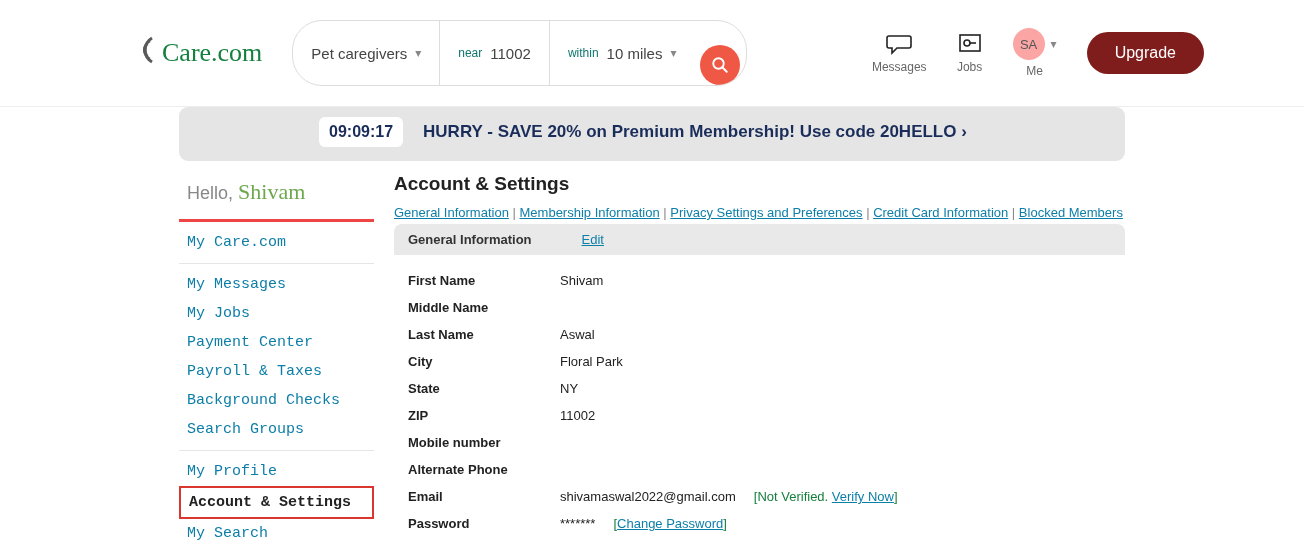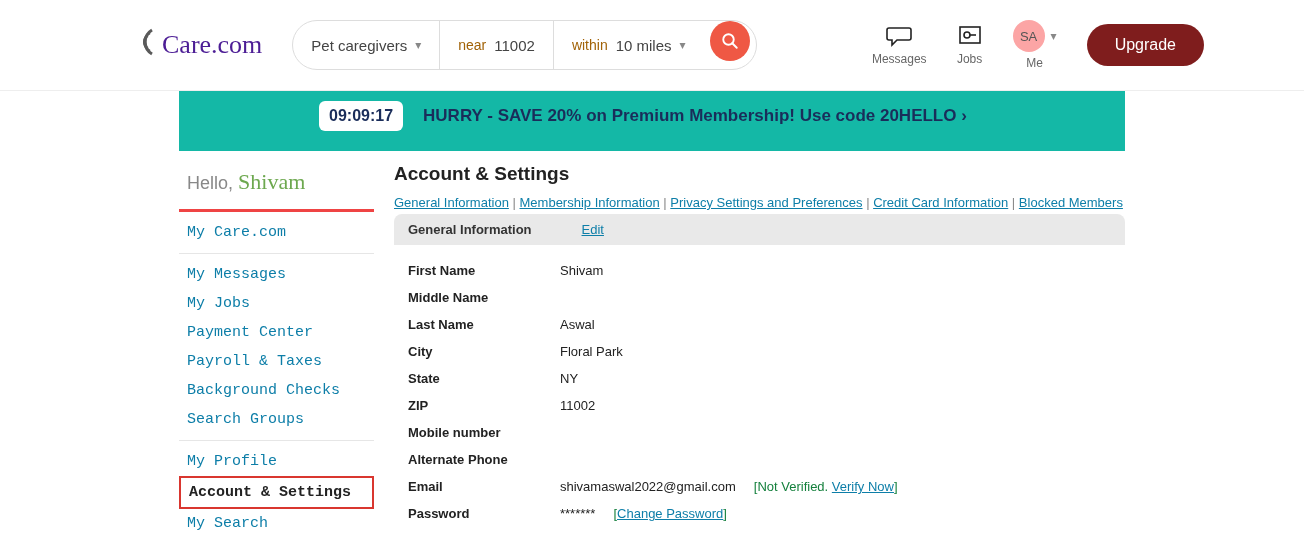--- a/index.html
+++ b/index.html
@@ -9,7 +9,7 @@
   .header { display: flex; align-items: center; padding: 20px 100px 20px 130px; gap: 30px; border-bottom: 1px solid #eee; }
   .logo { display: flex; align-items: center; gap: 2px; font-size: 24px; font-weight: bold; color: #4a4a4a; }
   .logo-arc { display: inline-block; }
-  .logo-text { font-family: Georgia, 'Times New Roman', serif; font-weight: normal; font-size: 26px; color: #4c1d95; }
+  .logo-text { font-family: Georgia, 'Times New Roman', serif; font-weight: normal; font-size: 26px; color: #15803d; }
   
   .search-bar { display: flex; align-items: flex-start; border: 1px solid #ddd; border-radius: 30px; height: 50px; overflow: hidden; }
   .search-seg { display: flex; align-items: center; padding: 0 18px; border-right: 1px solid #ddd; height: 100%; font-size: 15px; color: #555; gap: 8px; }

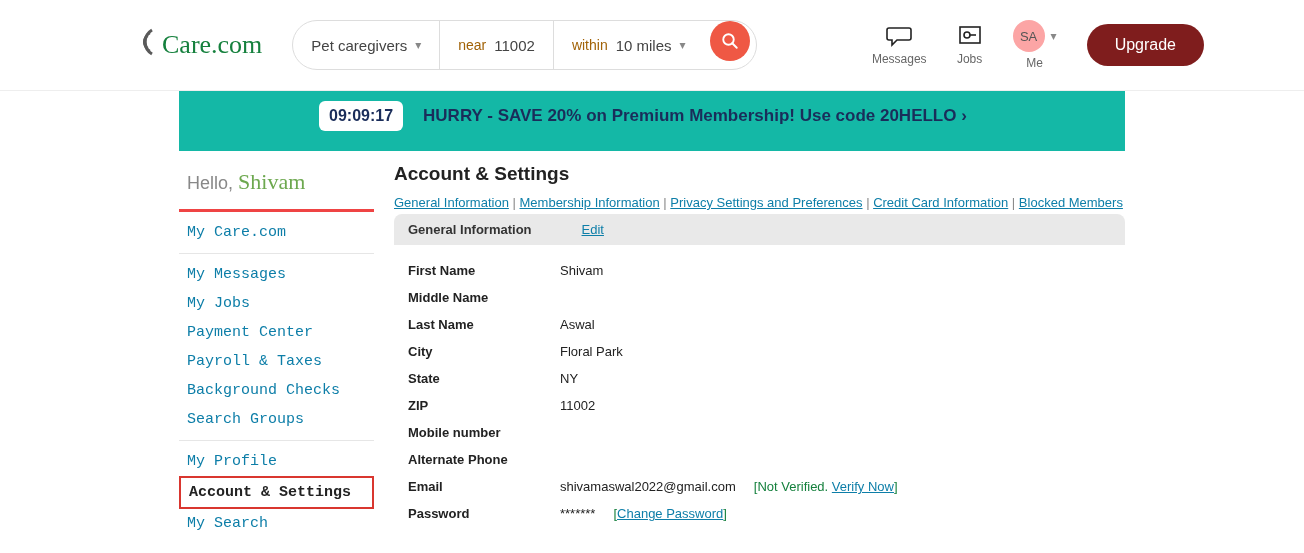--- a/index.html
+++ b/index.html
@@ -11,7 +11,7 @@
   .logo-arc { display: inline-block; }
   .logo-text { font-family: Georgia, 'Times New Roman', serif; font-weight: normal; font-size: 26px; color: #15803d; }
   
-  .search-bar { display: flex; align-items: flex-start; border: 1px solid #ddd; border-radius: 30px; height: 50px; overflow: hidden; }
+  .search-bar { display: flex; align-items: flex-end; border: 1px solid #ddd; border-radius: 30px; height: 66px; overflow: hidden; }
   .search-seg { display: flex; align-items: center; padding: 0 18px; border-right: 1px solid #ddd; height: 100%; font-size: 15px; color: #555; gap: 8px; }
   .search-seg:last-of-type { border-right: none; }
   .search-seg .label { font-size: 14px; color: #a16207; }

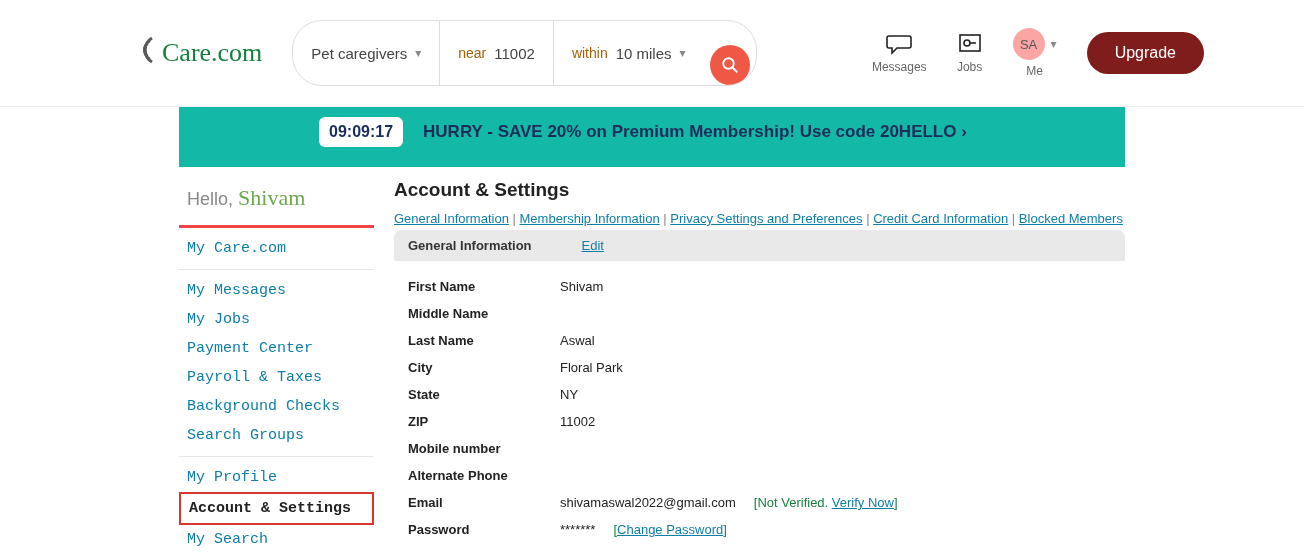--- a/index.html
+++ b/index.html
@@ -14,7 +14,7 @@
   .search-bar { display: flex; align-items: flex-end; border: 1px solid #ddd; border-radius: 30px; height: 66px; overflow: hidden; }
   .search-seg { display: flex; align-items: center; padding: 0 18px; border-right: 1px solid #ddd; height: 100%; font-size: 15px; color: #555; gap: 8px; }
   .search-seg:last-of-type { border-right: none; }
-  .search-seg .label { font-size: 14px; color: #a16207; }
+  .search-seg .label { font-size: 12px; color: #0f766e; }
   .search-seg .value { color: #444; font-size: 15px; }
   .search-btn { background: #ef5844; border: none; width: 40px; height: 40px; border-radius: 50%; margin: 0 6px; cursor: pointer; display: flex; align-items: center; justify-content: center; }
   .chev { font-size: 12px; color: #888; }

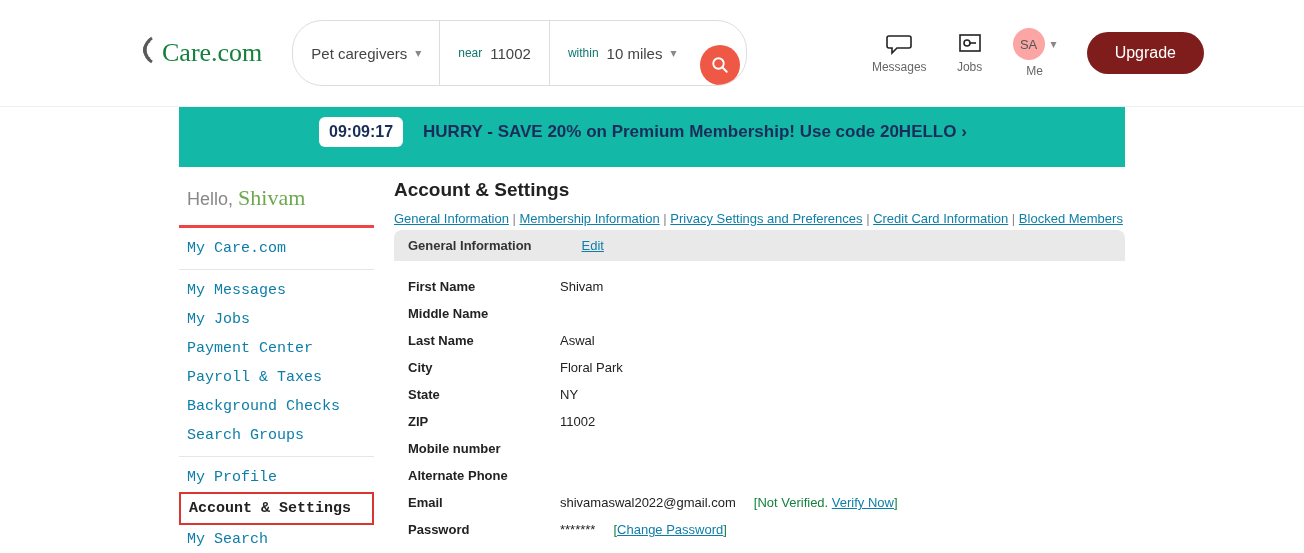--- a/index.html
+++ b/index.html
@@ -27,7 +27,7 @@
   
   
   .content-wrap { width: 946px; margin: 0 auto; }
-  .promo { background: #14b8a6; display: flex; align-items: center; padding: 10px 0 20px 140px; margin-bottom: 12px;}
+  .promo { background: #e5e5e5; display: flex; align-items: center; padding: 10px 0 14px 140px; margin-bottom: 12px; border-radius: 9px;}
   .countdown { background: #fff; border-radius: 6px; padding: 6px 10px; font-weight: bold; font-size: 16px; color: #1a2d5a; margin-right: 20px;}
   .promo-text { font-size: 17px; font-weight: bold; color: #1a2d5a; }
   

